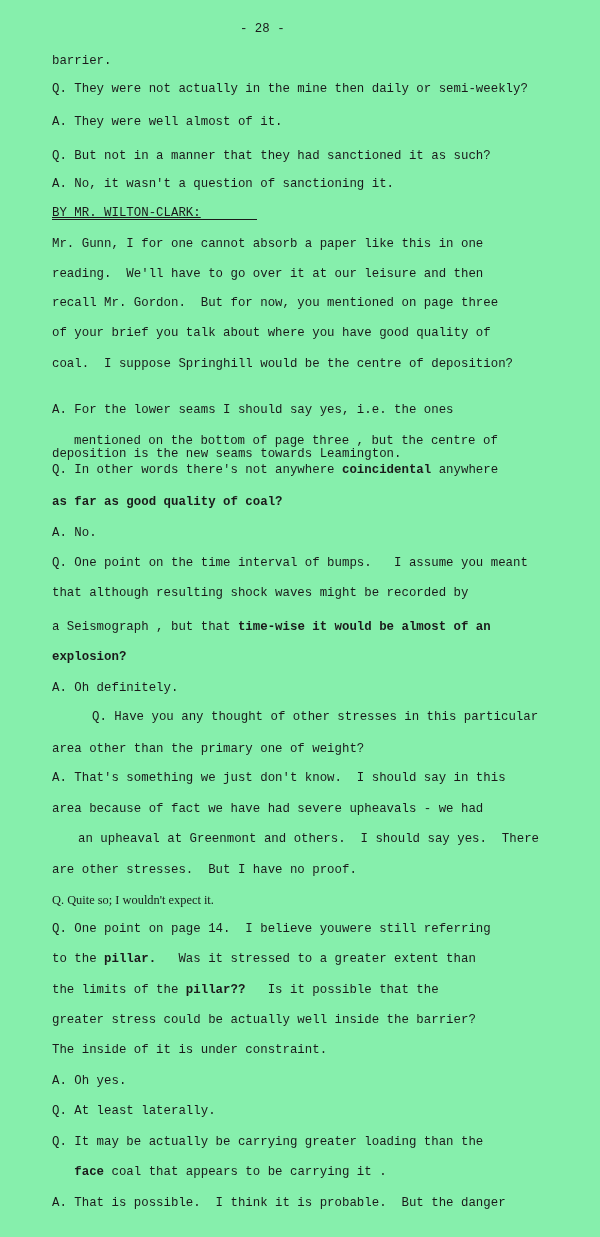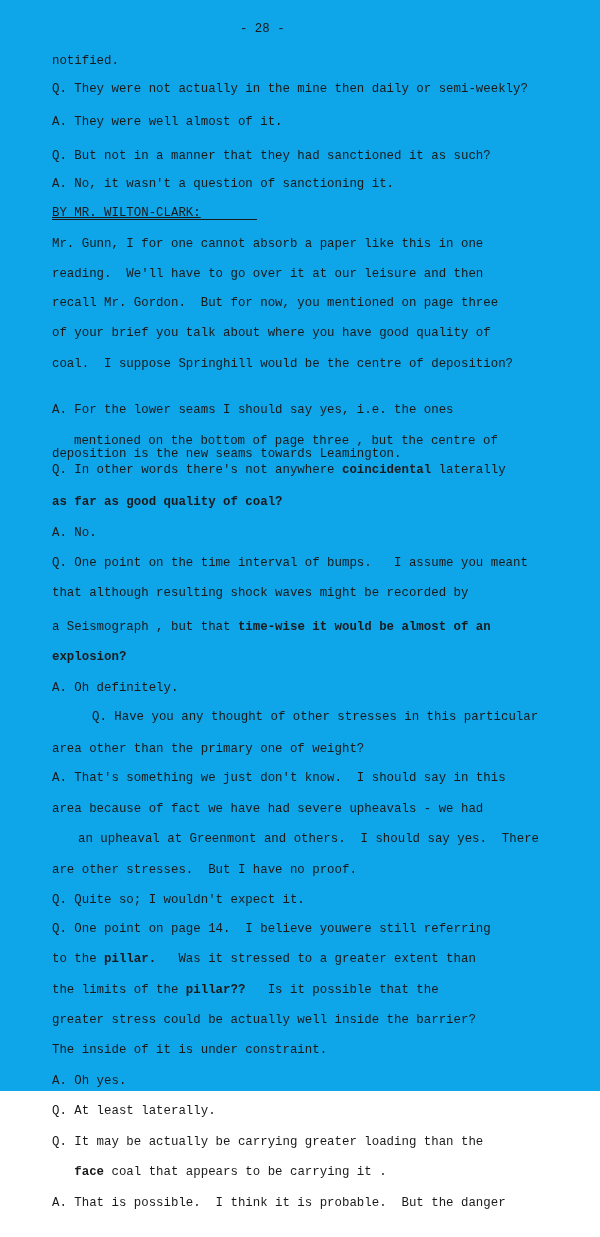--- a/index.html
+++ b/index.html
@@ -4,7 +4,7 @@
   <style>
     html, body { margin: 0; padding: 0; background: #ffffff; }
     body { width: 600px; height: 1237px; position: relative; overflow: hidden; }
-    .page { position: absolute; left: 0; top: 0; width: 600px; height: 1091px; background: #0ea5e9; }
+    .page { position: absolute; left: 0; top: 0; width: 600px; height: 1237px; background: #86efac; }
     .line {
       position: absolute;
       left: 52px;

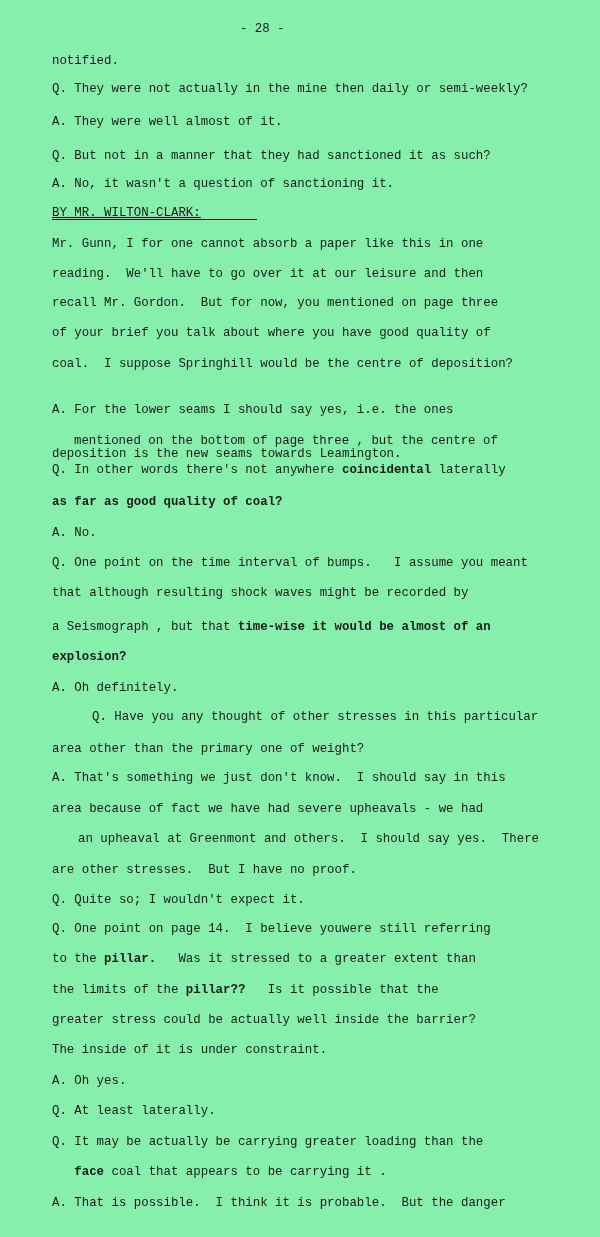--- a/index.html
+++ b/index.html
@@ -27,7 +27,7 @@
   <div class="line heading" style="top:206px">BY MR. WILTON-CLARK:</div>
   <div class="heading-rule"></div>
   <div id="lines">
-      <div class="line" style="top: 54px;"><span>notified.</span></div>
+      <div class="line" style="top: 54px;"><span>barrier.</span></div>
       <div class="line" style="top: 82px;"><span>Q. They were not actually in the mine then daily or semi-weekly?</span></div>
       <div class="line" style="top: 115px;"><span>A. They were well almost of it.</span></div>
       <div class="line" style="top: 149px; text-align: right;"><span>Q. But not in a manner that they had sanctioned it as such?</span></div>

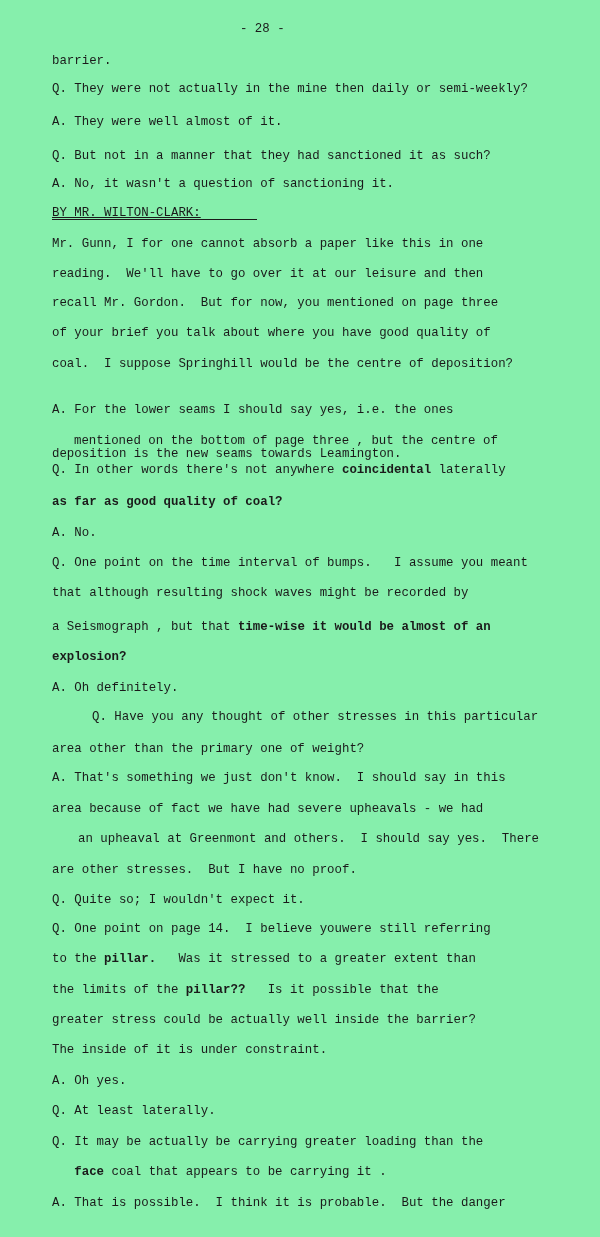--- a/index.html
+++ b/index.html
@@ -40,7 +40,7 @@
       <div class="line" style="top: 403px;"><span>A. For the lower seams I should say yes, i.e. the ones</span></div>
       <div class="line" style="top: 434px; margin-left: 22px;"><span>mentioned on the bottom of page three , but the centre of</span></div>
       <div class="line" style="top: 447px;"><span>deposition is the new seams towards Leamington.</span></div>
-      <div class="line" style="top: 463px;"><span>Q. In other words there's not anywhere </span><b>coincidental</b><span> laterally</span></div>
+      <div class="line" style="top: 463px;"><span>Q. In other words there's not anywhere </span><b>coincidental</b><span> anywhere</span></div>
       <div class="line" style="top: 495px; font-weight: bold;"><span>as far as good quality of coal?</span></div>
       <div class="line" style="top: 526px;"><span>A. No.</span></div>
       <div class="line" style="top: 556px;"><span>Q. One point on the time interval of bumps.   I assume you meant</span></div>

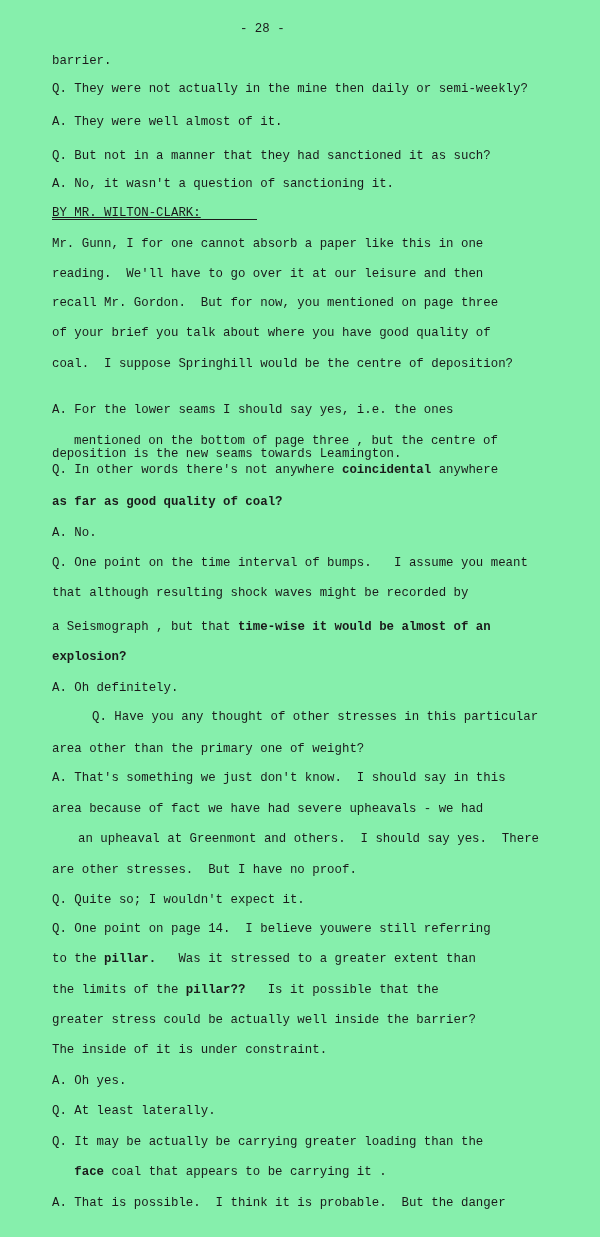--- a/index.html
+++ b/index.html
@@ -54,7 +54,7 @@
       <div class="line" style="top: 802px;"><span>area because of fact we have had severe upheavals - we had</span></div>
       <div class="line" style="top: 832px; margin-left: 26px;"><span>an upheaval at Greenmont and others.  I should say yes.  There</span></div>
       <div class="line" style="top: 863px;"><span>are other stresses.  But I have no proof.</span></div>
-      <div class="line" style="top: 893px;"><span>Q. Quite so; I wouldn't expect it.</span></div>
+      <div class="line" style="top: 893px; font-family: Liberation Serif, serif;"><span>Q. Quite so; I wouldn't expect it.</span></div>
       <div class="line" style="top: 922px;"><span>Q. One point on page 14.  I believe youwere still referring</span></div>
       <div class="line" style="top: 952px;"><span>to the </span><b>pillar.</b><span>   Was it stressed to a greater extent than</span></div>
       <div class="line" style="top: 983px;"><span>the limits of the </span><b>pillar??</b><span>   Is it possible that the</span></div>

